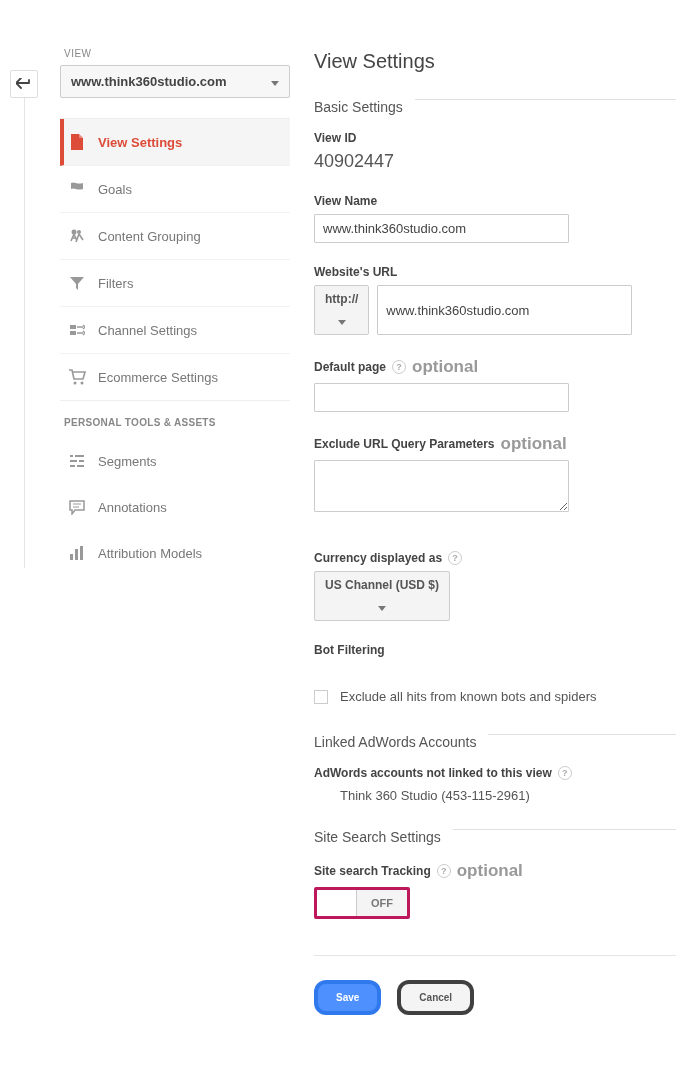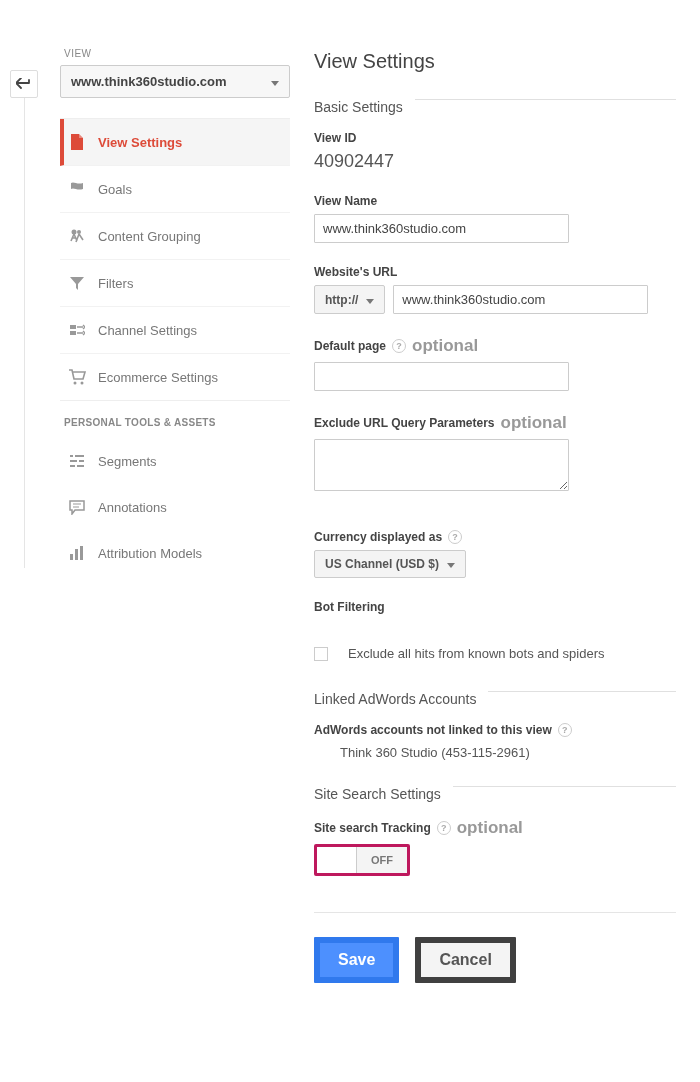--- a/index.html
+++ b/index.html
@@ -165,6 +165,7 @@
     font-weight: bold;
     color: #555;
     cursor: pointer;
+    flex-direction: column;
   }
   .tz-row { display: flex; gap: 16px; }
   .checkbox-row { display: flex; align-items: flex-start; gap: 20px; color: #555; margin-top: 32px; }

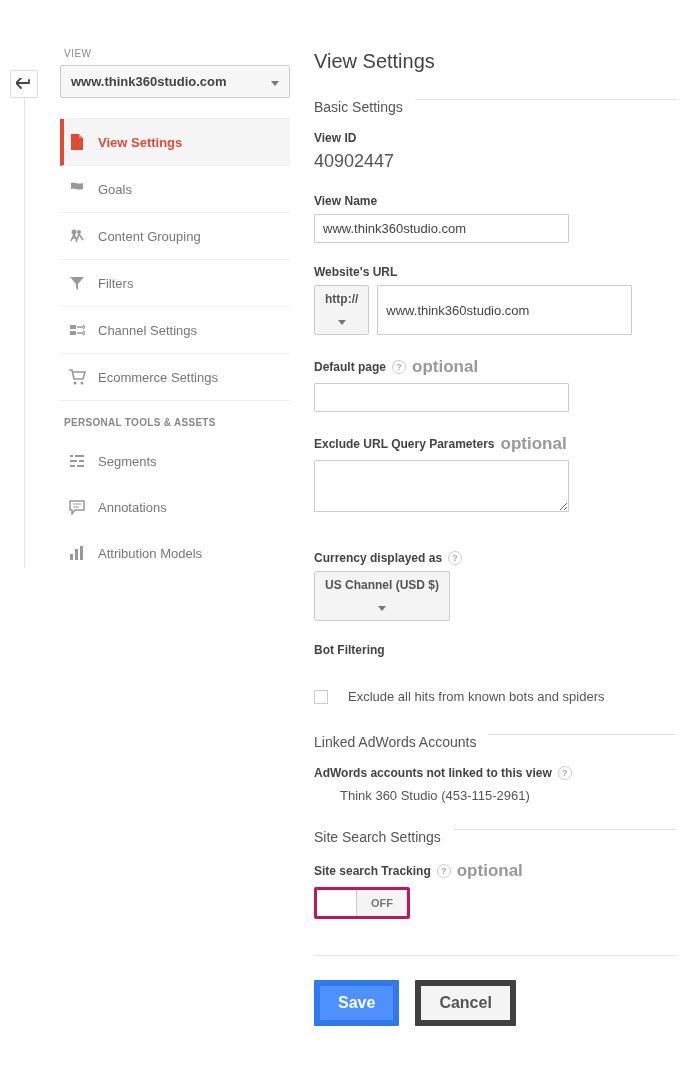--- a/index.html
+++ b/index.html
@@ -168,7 +168,7 @@
     flex-direction: column;
   }
   .tz-row { display: flex; gap: 16px; }
-  .checkbox-row { display: flex; align-items: flex-start; gap: 20px; color: #555; margin-top: 32px; }
+  .checkbox-row { display: flex; align-items: flex-start; gap: 12px; color: #555; margin-top: 32px; }
   .checkbox {
     width: 14px; height: 14px;
     border: 1px solid #ccc;

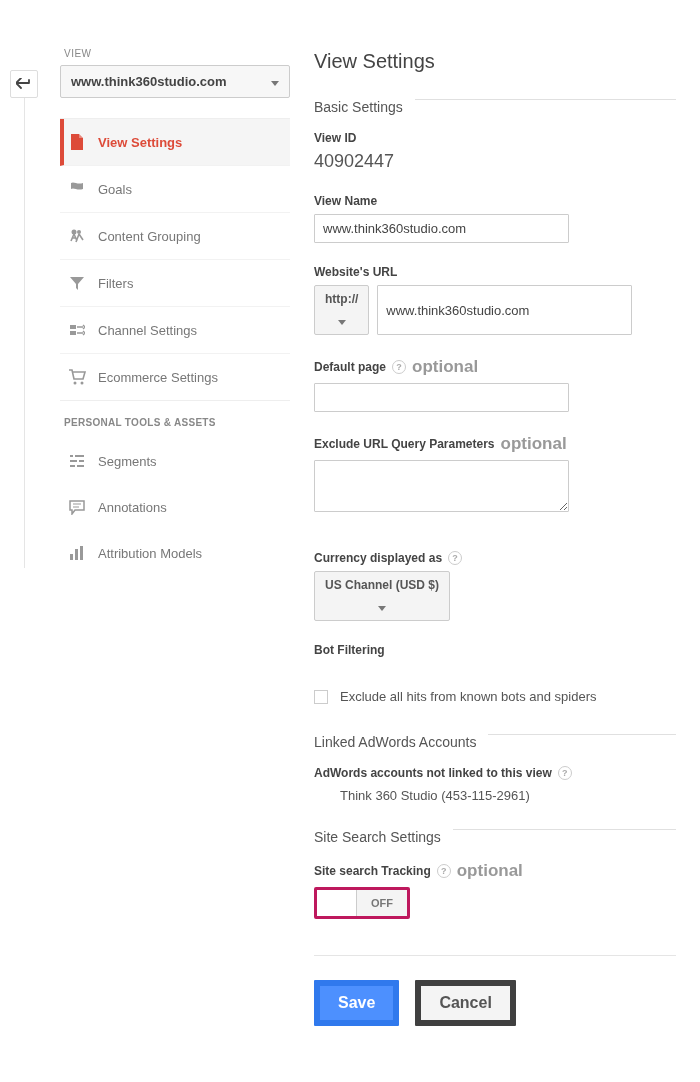--- a/index.html
+++ b/index.html
@@ -198,11 +198,11 @@
   }
   .divider { height: 1px; background: #e5e5e5; margin: 36px 0 24px; }
   .btn {
-    border: 6px solid #404040;
+    border: 4px solid #404040;
     background: #f4f4f4;
     padding: 8px 18px;
-    border-radius: 1px;
-    font-size: 16px;
+    border-radius: 12px;
+    font-size: 10px;
     font-weight: bold;
     color: #555;
     cursor: pointer;

